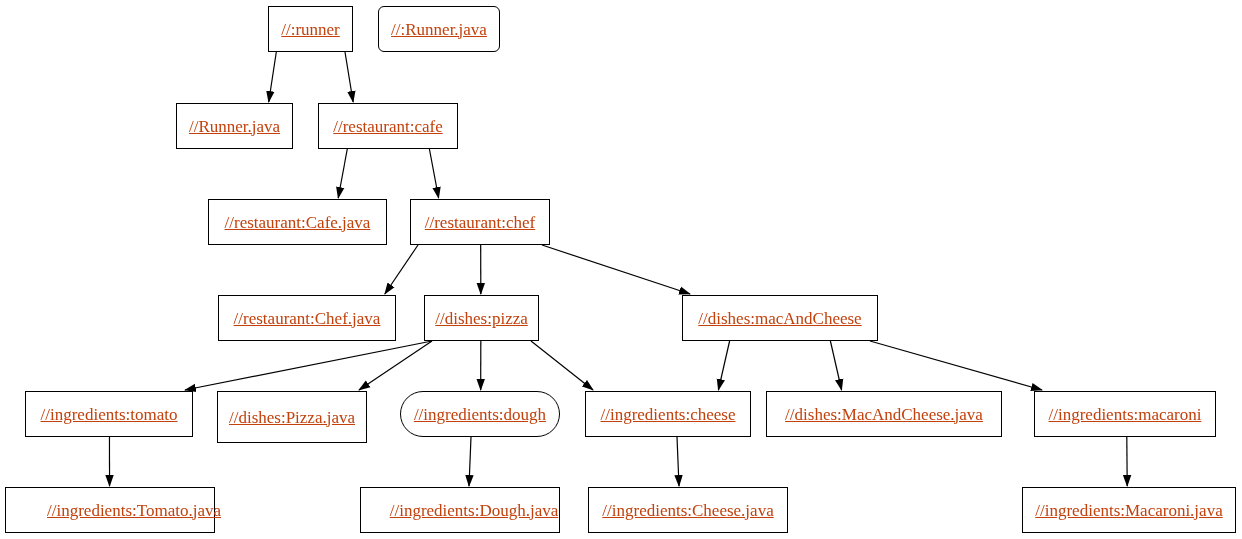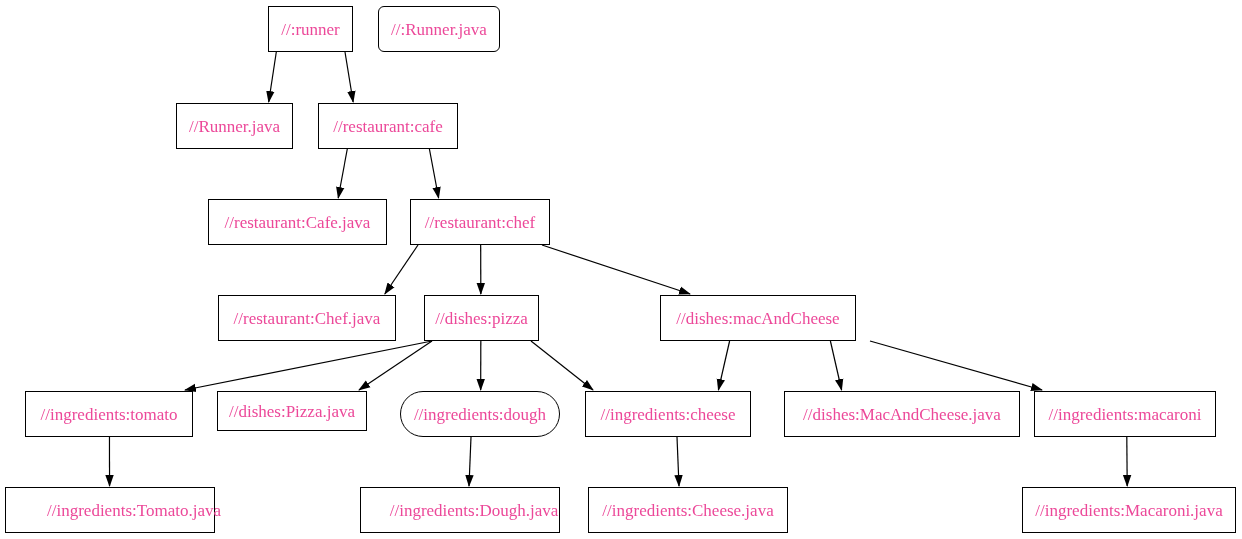--- a/index.html
+++ b/index.html
@@ -25,9 +25,10 @@
     align-items: center;
     justify-content: center;
     font-size: 17px;
-    color: #ec4899;
+    color: #c2410c;
     white-space: nowrap;
     line-height: 1;
+    text-decoration: underline;
   }
 </style>
 </head>

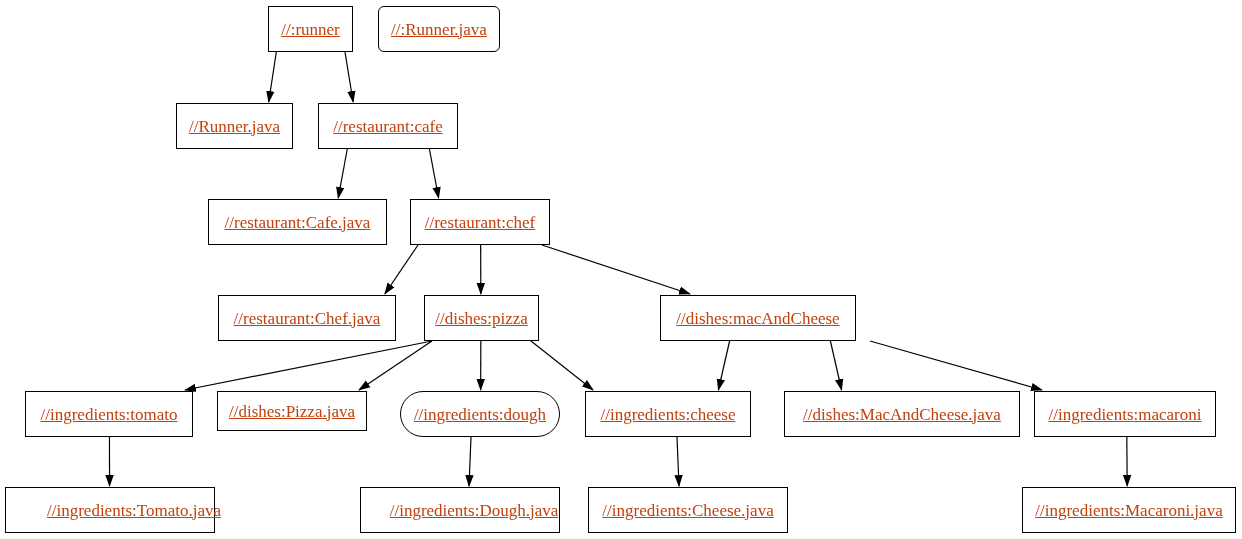--- a/index.html
+++ b/index.html
@@ -87,7 +87,7 @@
       <div class="node" style="left: 424px; top: 295px; width: 115px; height: 46px; border-color: rgb(0, 0, 0); background: rgb(255, 255, 255);">
         <span>//dishes:pizza</span>
       </div>
-      <div class="node" style="left: 660px; top: 295px; width: 196px; height: 46px; border-color: rgb(0, 0, 0); background: rgb(255, 255, 255);">
+      <div class="node" style="left: 682px; top: 295px; width: 196px; height: 46px; border-color: rgb(0, 0, 0); background: rgb(255, 255, 255);">
         <span>//dishes:macAndCheese</span>
       </div>
       <div class="node" style="left: 25px; top: 391px; width: 168px; height: 46px; border-color: rgb(0, 0, 0); background: rgb(255, 255, 255);">

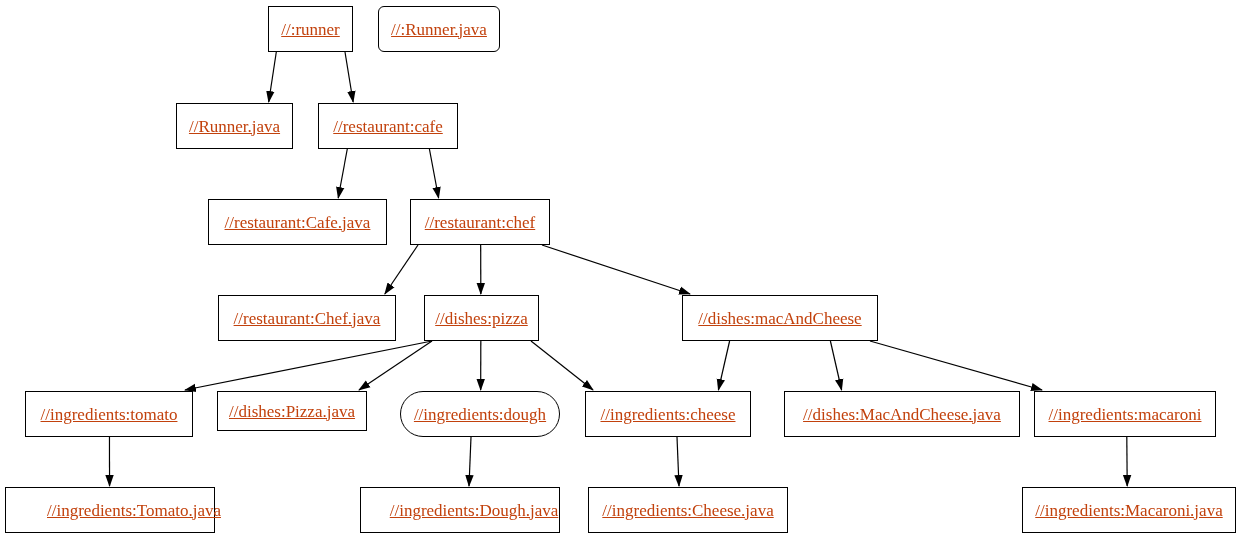--- a/index.html
+++ b/index.html
@@ -93,7 +93,7 @@
       <div class="node" style="left: 25px; top: 391px; width: 168px; height: 46px; border-color: rgb(0, 0, 0); background: rgb(255, 255, 255);">
         <span>//ingredients:tomato</span>
       </div>
-      <div class="node" style="left: 217px; top: 391px; width: 150px; height: 40px; border-color: rgb(0, 0, 0); background: rgb(255, 255, 255); text-align: center;">
+      <div class="node" style="left: 217px; top: 391px; width: 150px; height: 52px; border-color: rgb(0, 0, 0); background: rgb(255, 255, 255); text-align: center;">
         <span>//dishes:Pizza.java</span>
       </div>
       <div class="node" style="left: 400px; top: 391px; width: 160px; height: 46px; border-color: rgb(0, 0, 0); background: rgb(255, 255, 255); border-radius: 23px;">

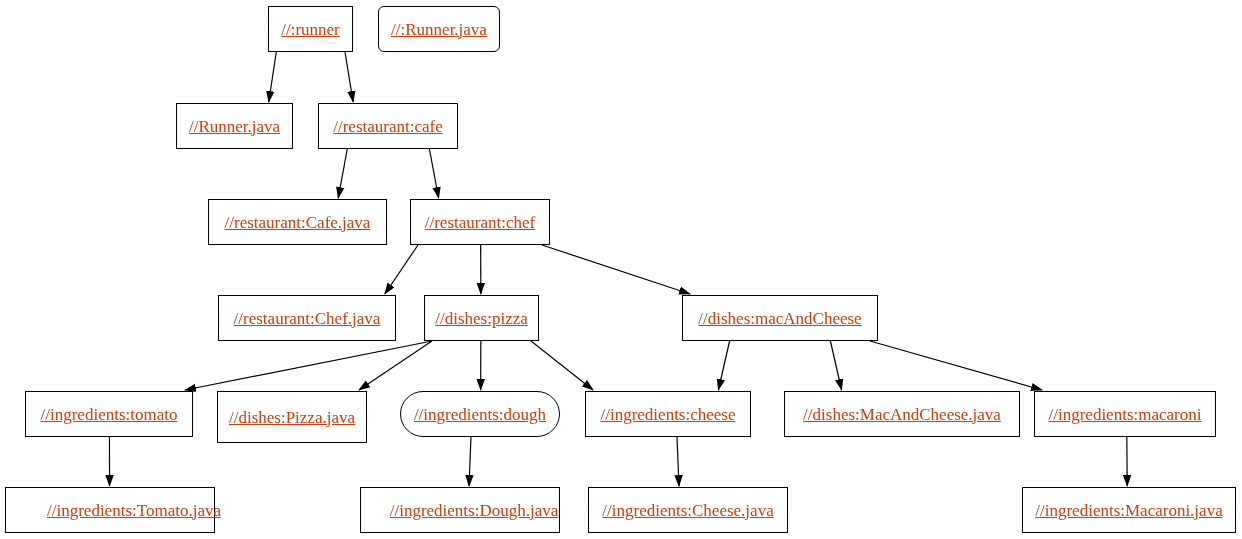--- a/index.html
+++ b/index.html
@@ -102,7 +102,7 @@
       <div class="node" style="left: 585px; top: 391px; width: 166px; height: 46px; border-color: rgb(0, 0, 0); background: rgb(255, 255, 255); text-align: center;">
         <span>//ingredients:cheese</span>
       </div>
-      <div class="node" style="left: 784px; top: 391px; width: 236px; height: 46px; border-color: rgb(0, 0, 0); background: rgb(255, 255, 255);">
+      <div class="node" style="left: 766px; top: 391px; width: 236px; height: 46px; border-color: rgb(0, 0, 0); background: rgb(255, 255, 255);">
         <span>//dishes:MacAndCheese.java</span>
       </div>
       <div class="node" style="left: 1034px; top: 391px; width: 182px; height: 46px; border-color: rgb(0, 0, 0); background: rgb(255, 255, 255);">

